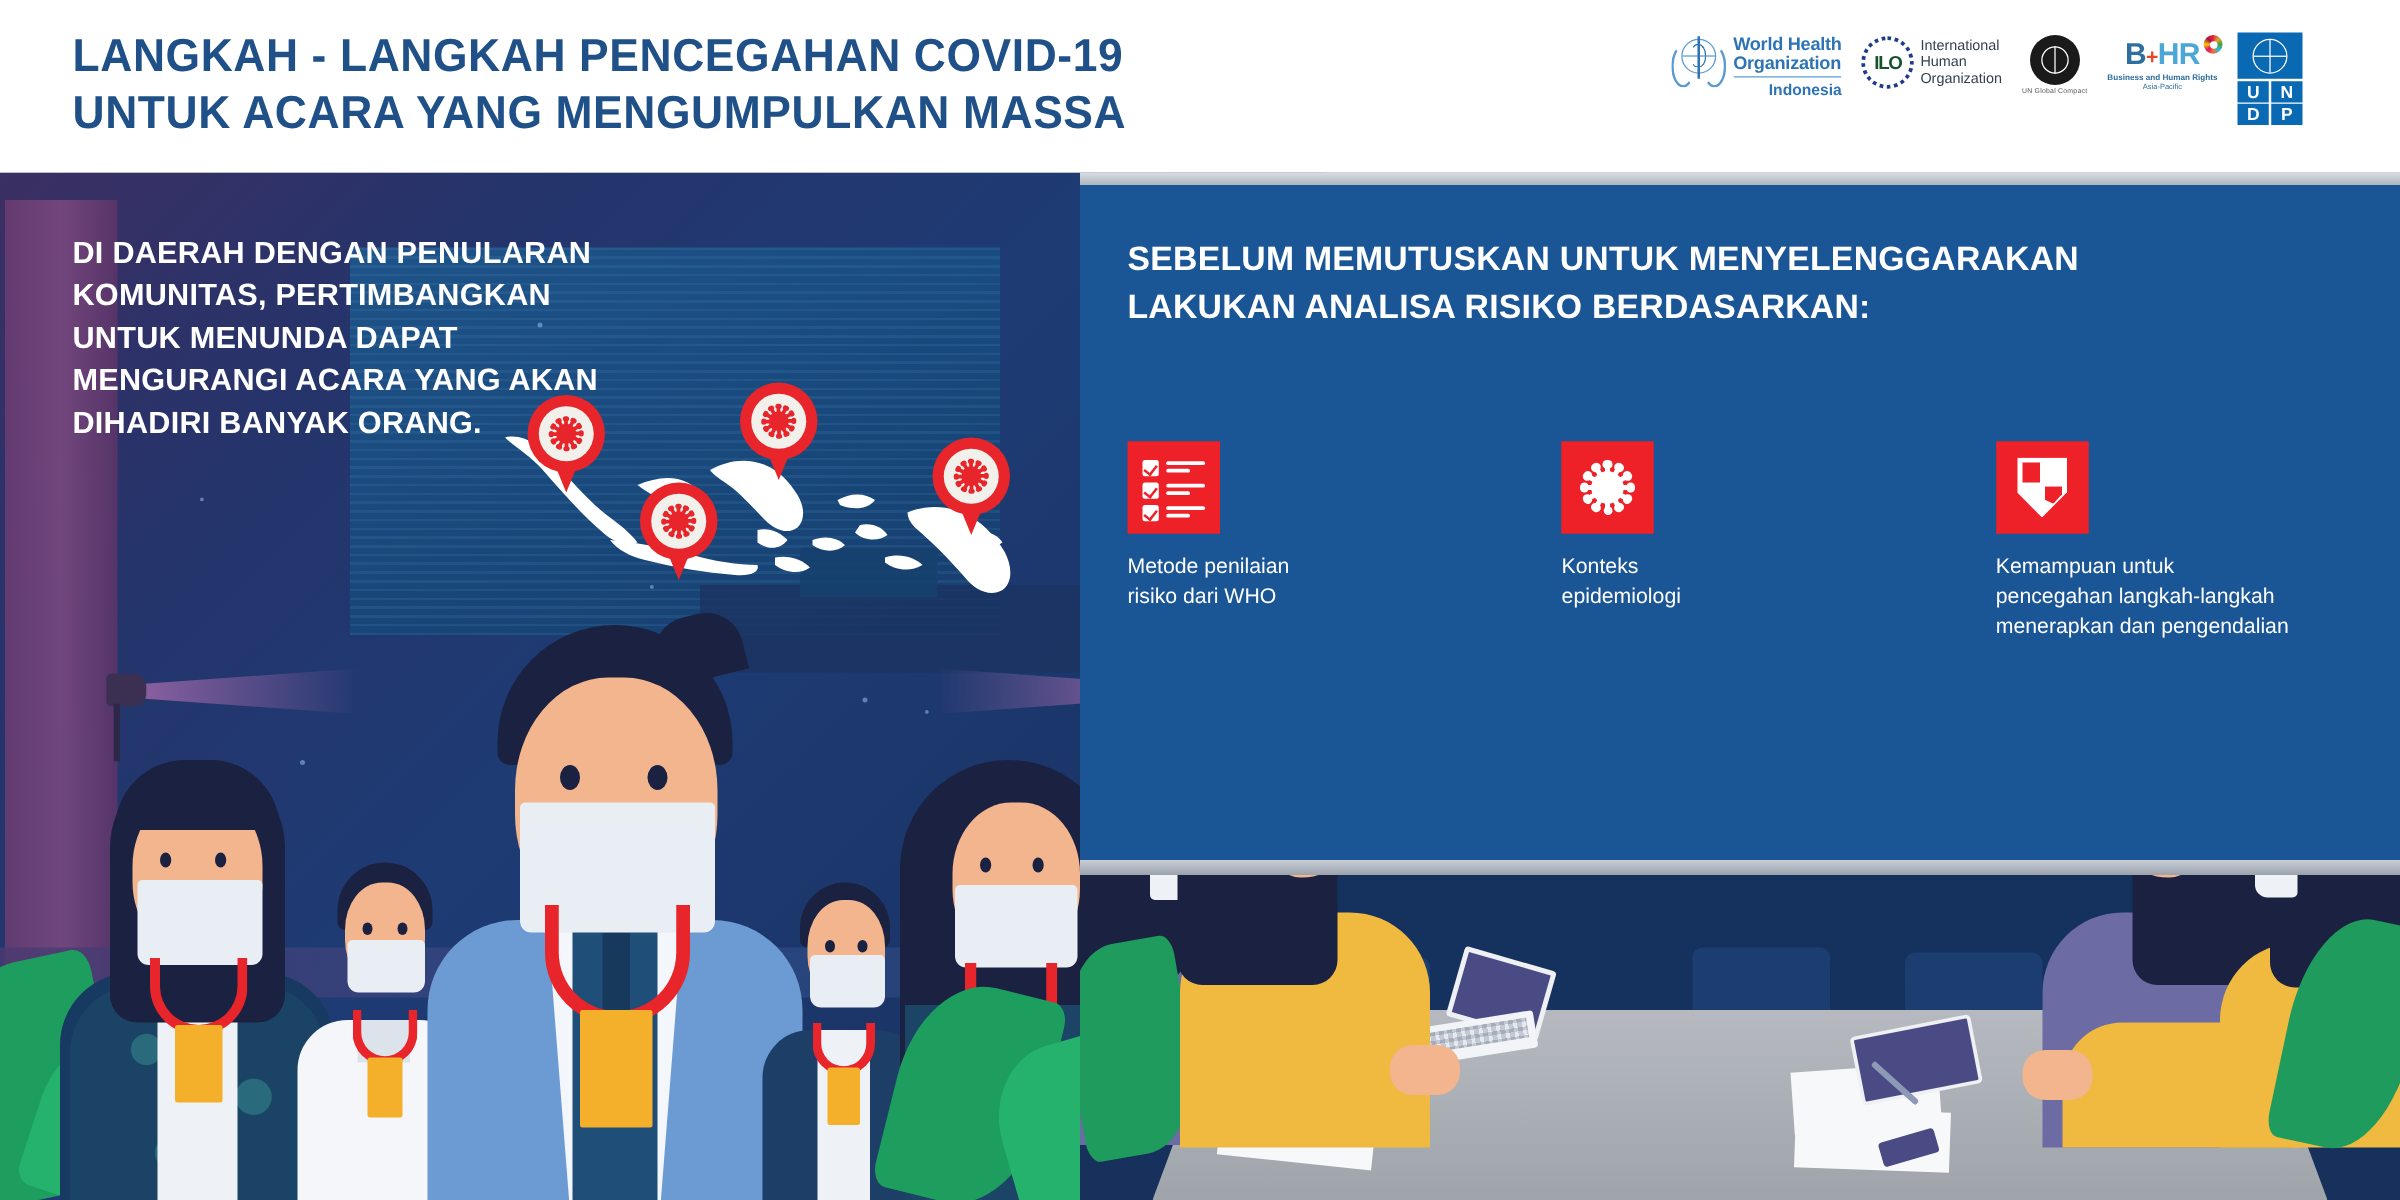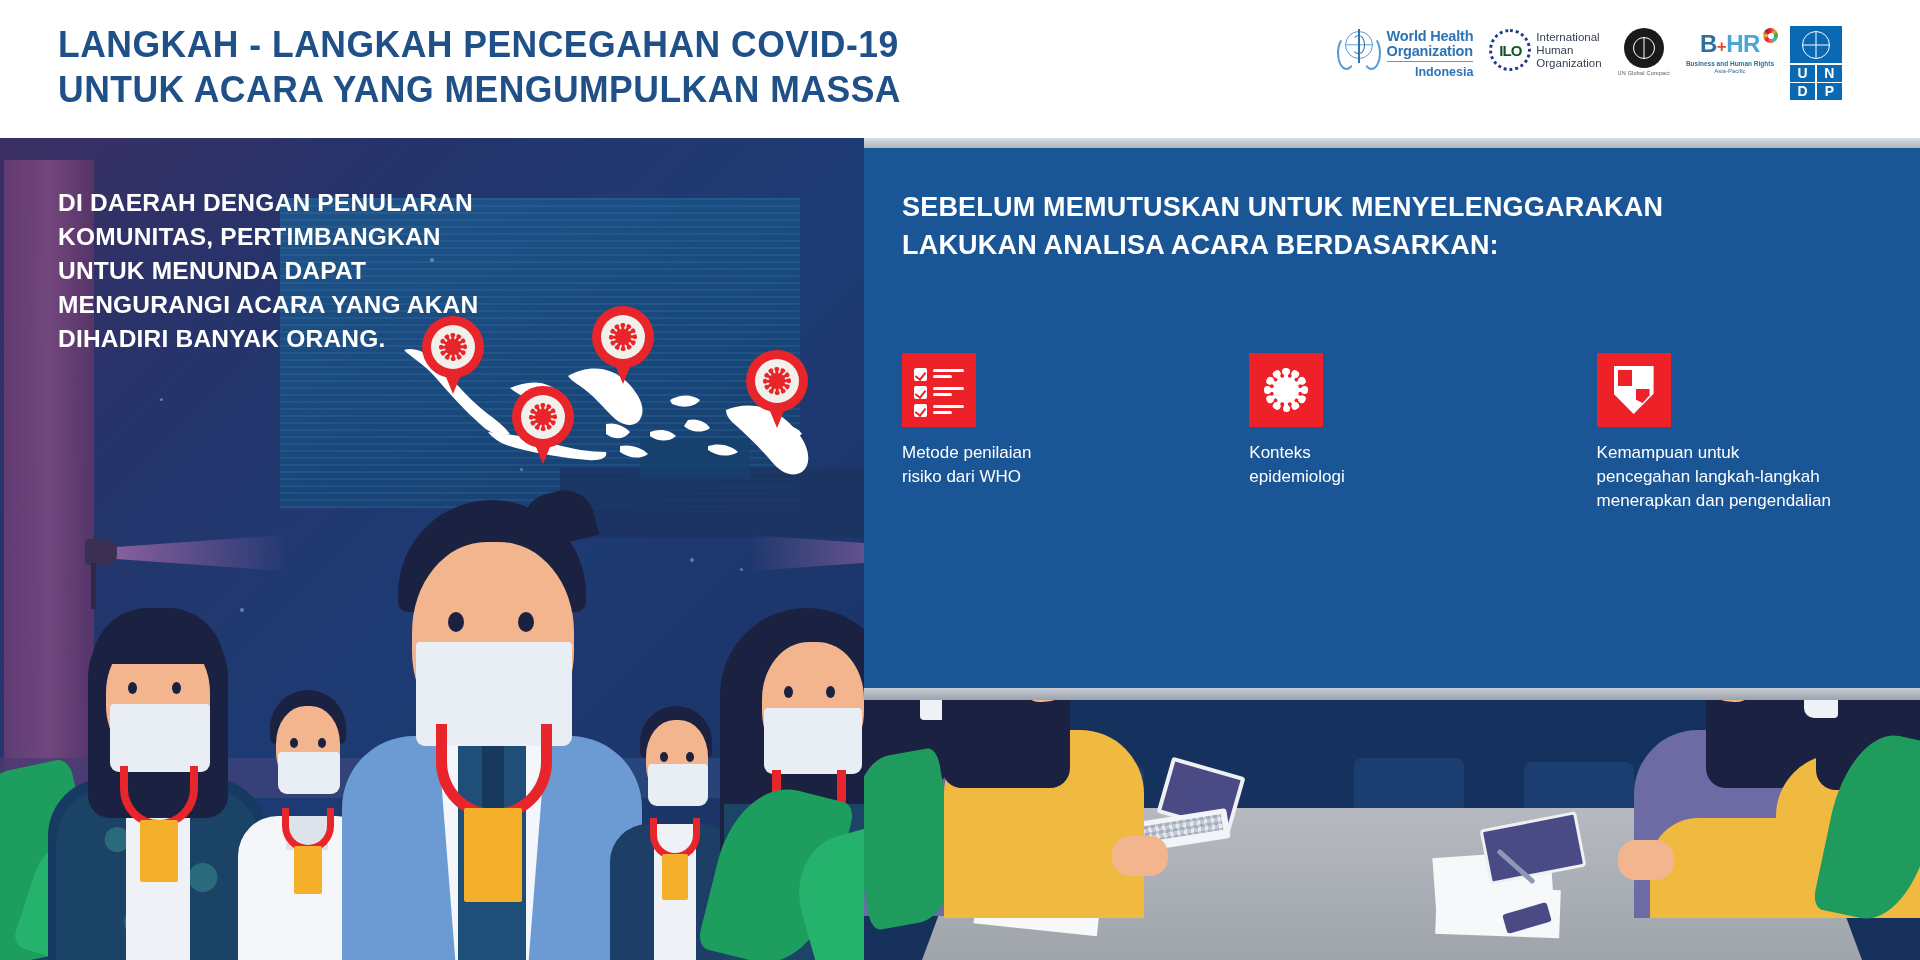--- a/index.html
+++ b/index.html
@@ -695,7 +695,7 @@
 
       <div class="rheading">
         <p>SEBELUM MEMUTUSKAN UNTUK MENYELENGGARAKAN</p>
-        <p>LAKUKAN ANALISA ACARA BERDASARKAN:</p>
+        <p>LAKUKAN ANALISA RISIKO BERDASARKAN:</p>
       </div>
 
       <div class="ritems">

